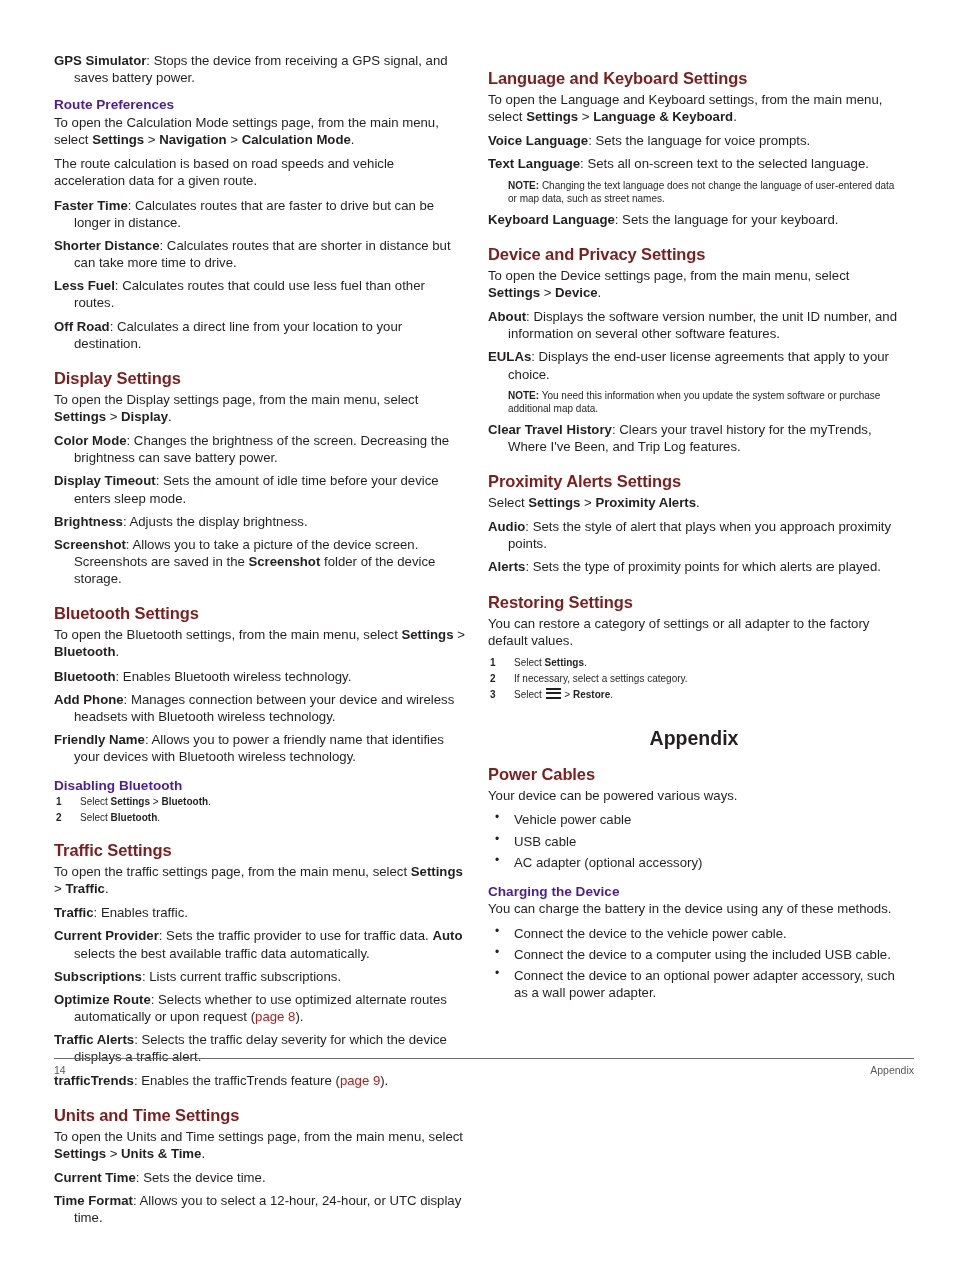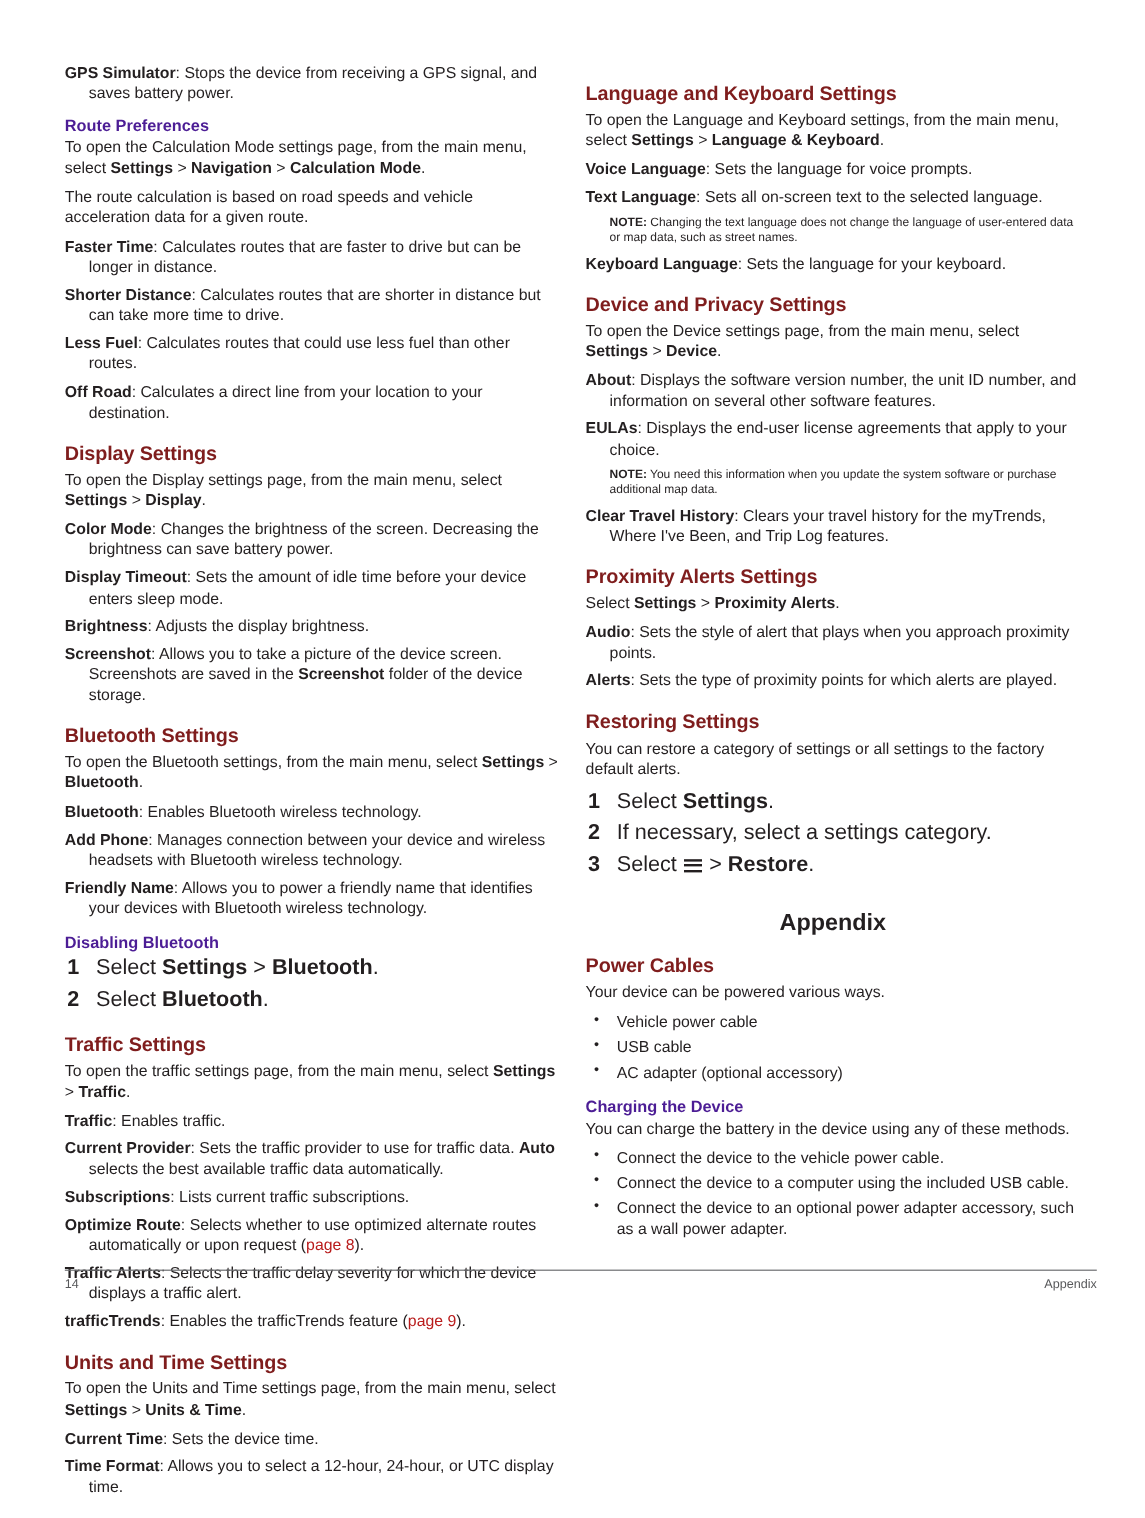--- a/index.html
+++ b/index.html
@@ -248,7 +248,7 @@
       <p class="def"><b>Alerts</b><span>: Sets the type of proximity points for which alerts are played.</span></p>
 
       <h1 class="h1-blue">Restoring Settings</h1>
-      <p class="body">You can restore a category of settings or all settings to the factory default alerts.</p>
+      <p class="body">You can restore a category of settings or all adapter to the factory default values.</p>
       <ol class="steps">
         <li><span>Select </span><b>Settings</b><span>.</span></li>
         <li>If necessary, select a settings category.</li>

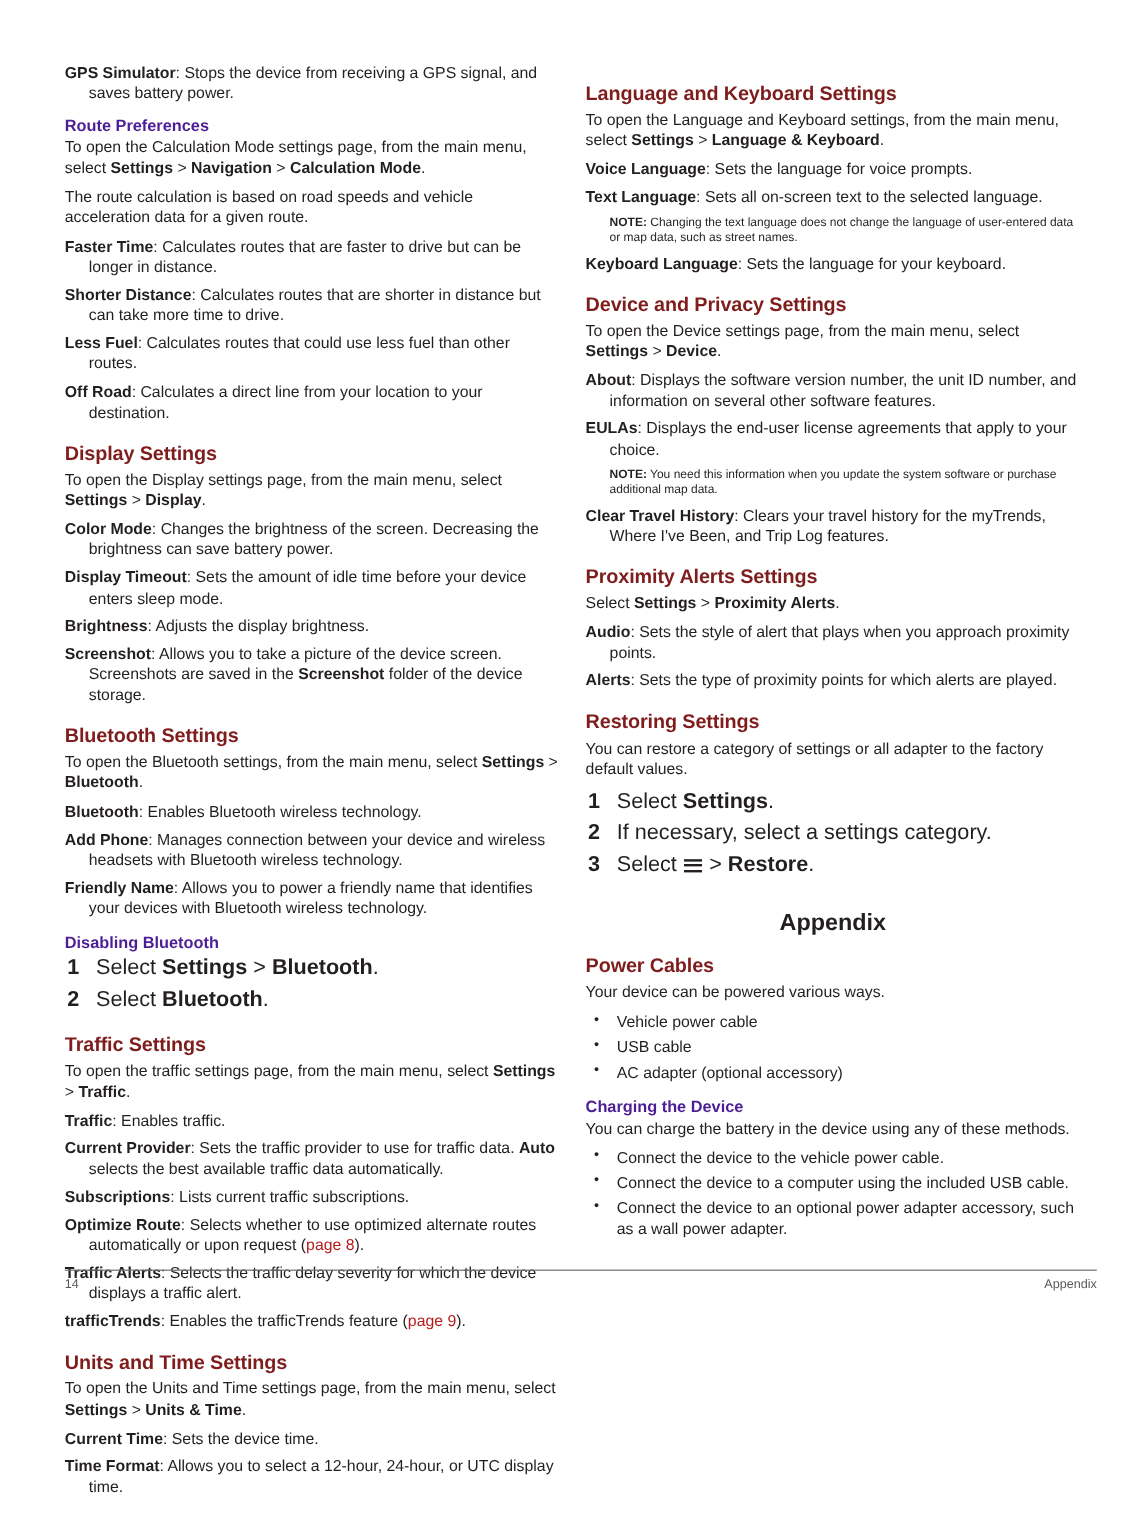--- a/index.html
+++ b/index.html
@@ -93,7 +93,7 @@
     counter-reset: step;
   }
   ol.steps > li {
-    font-size: 18px;
+    font-size: 10px;
     line-height: 1.30;
     position: relative;
     padding-left: 26px;

